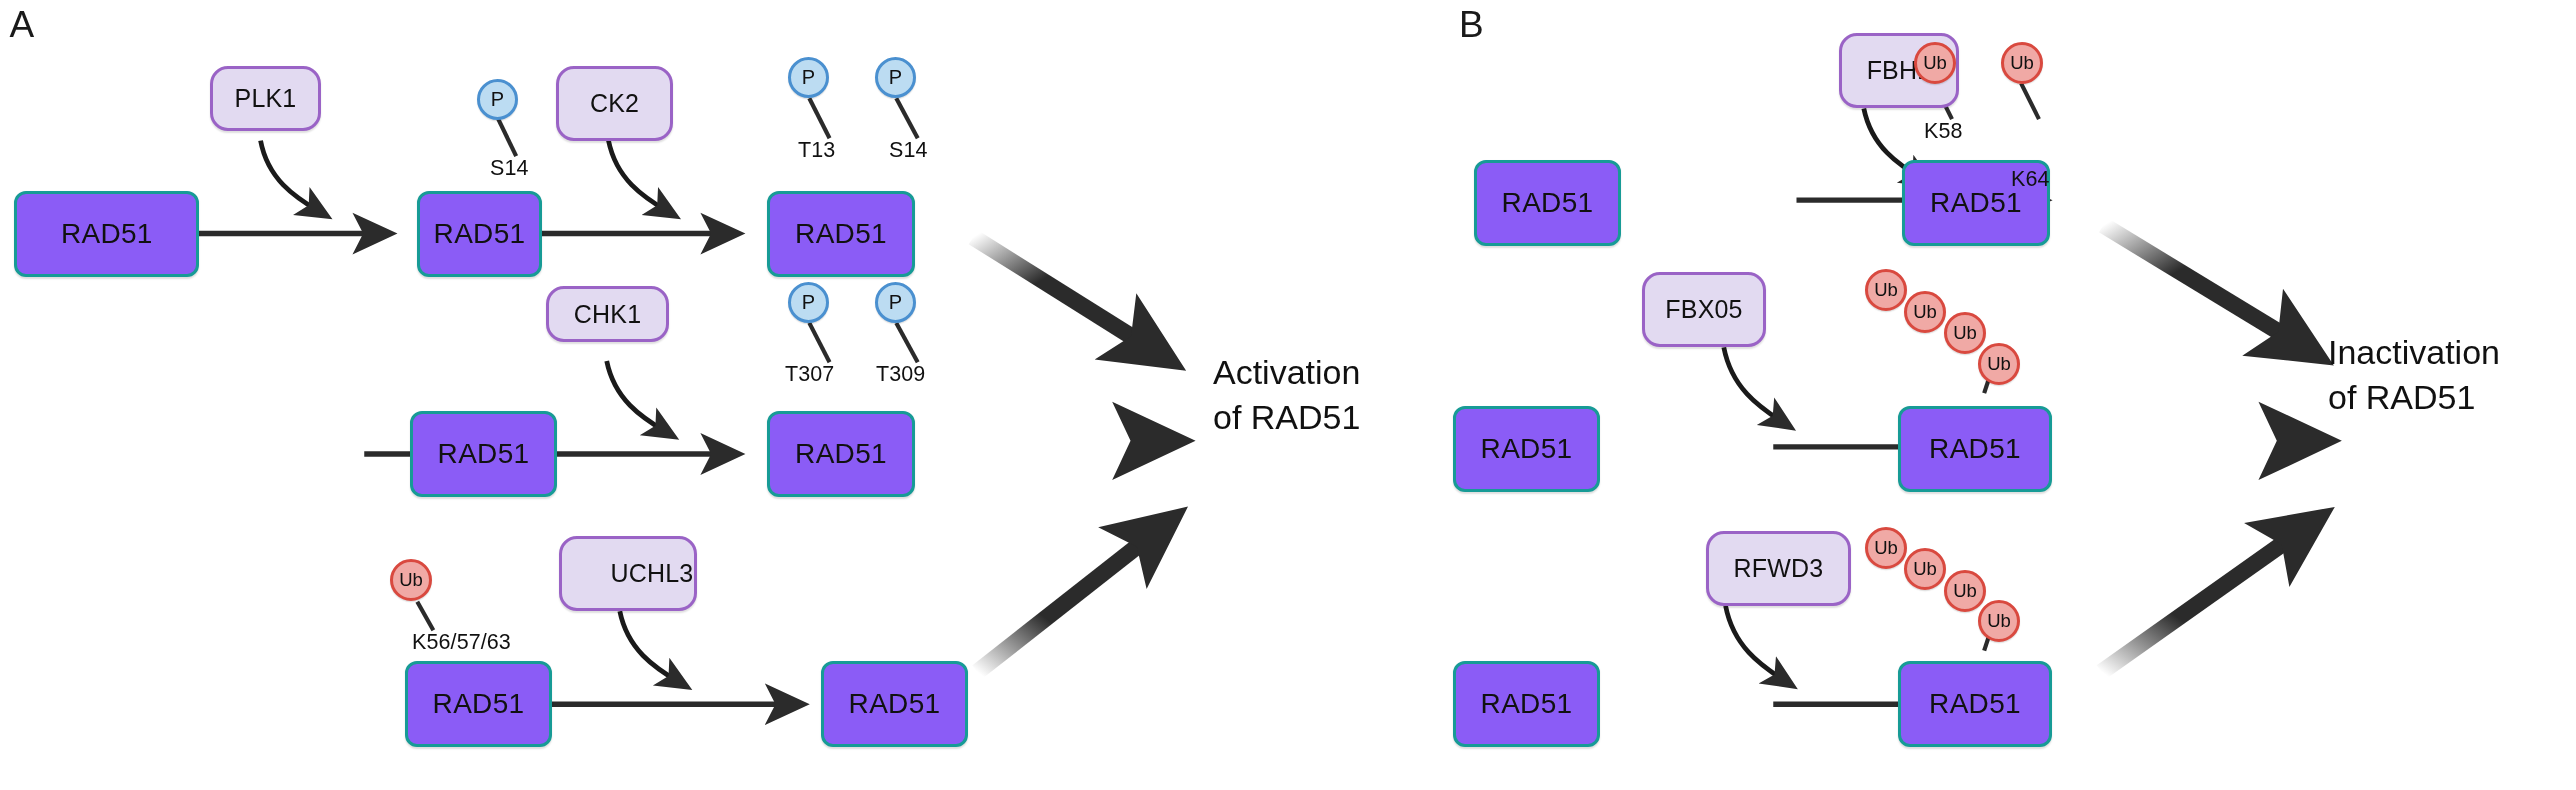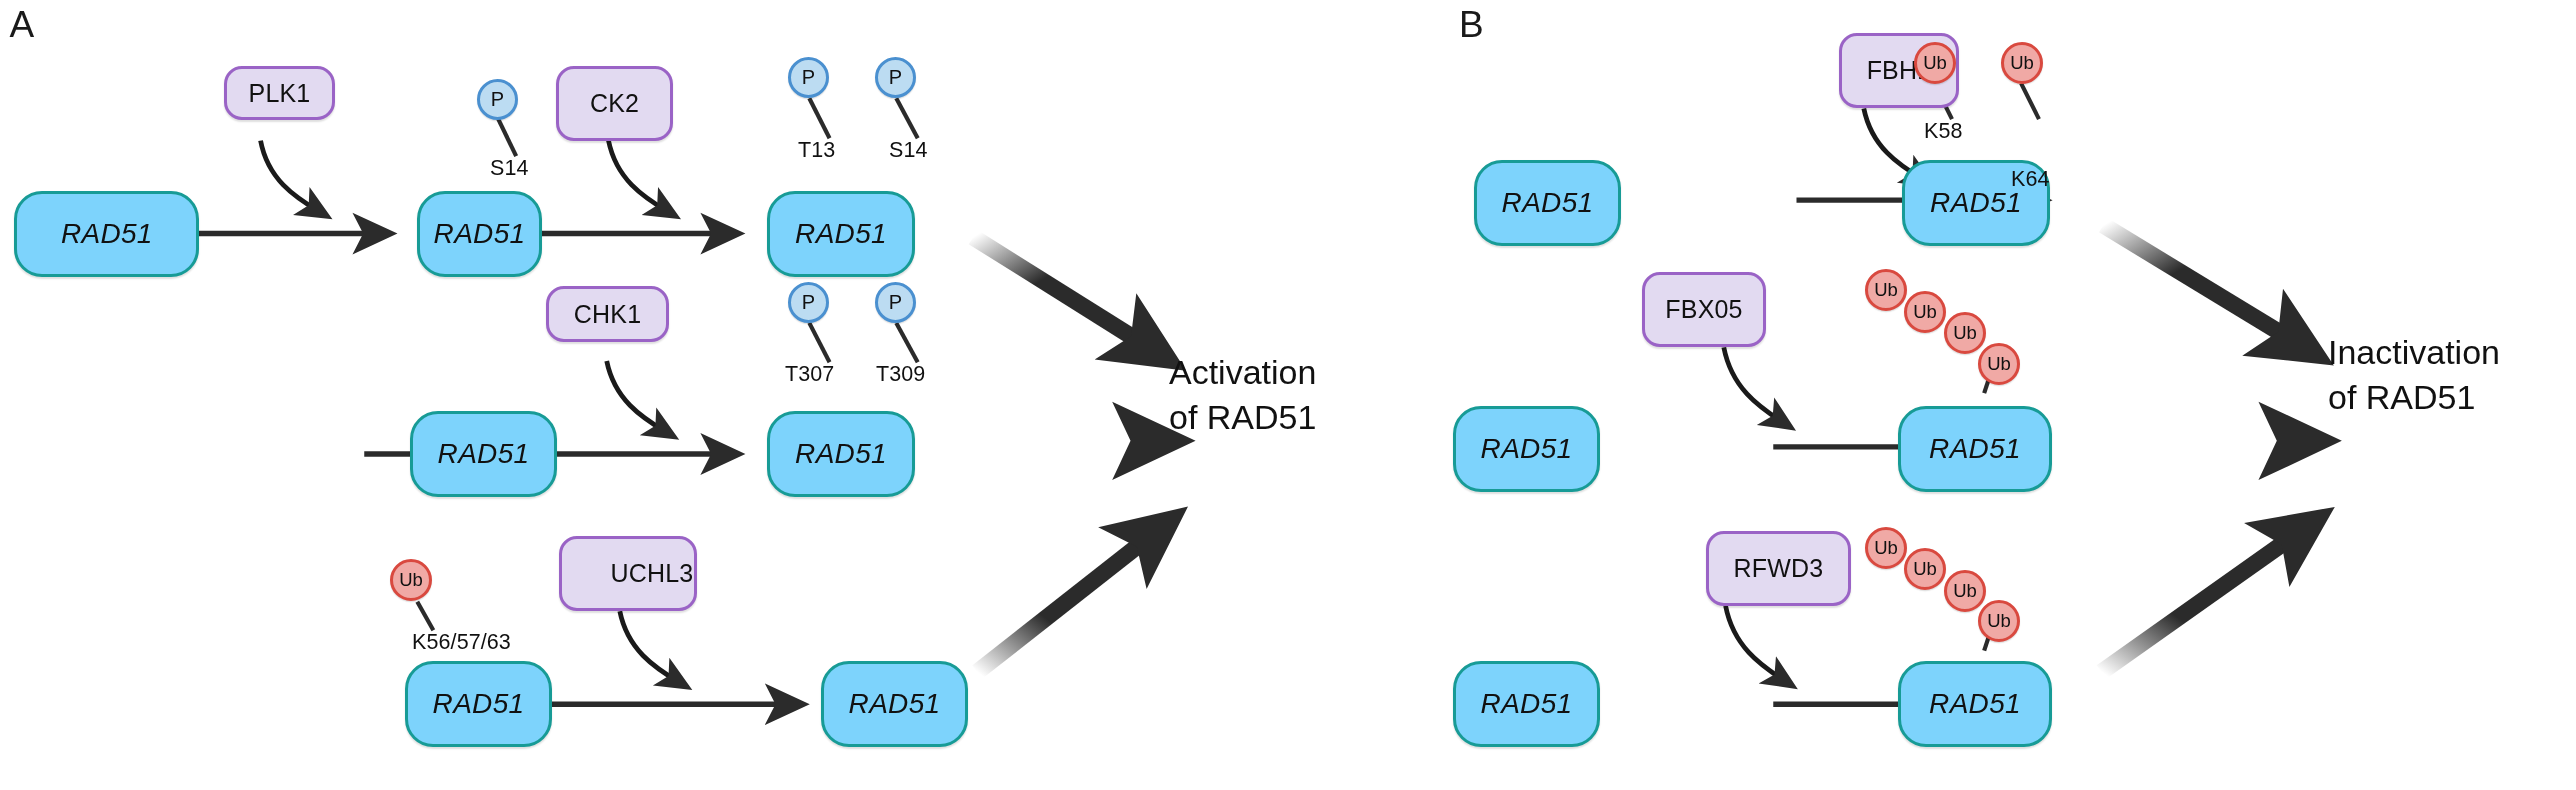--- a/index.html
+++ b/index.html
@@ -193,7 +193,7 @@
 
   <div class="node" style="left:14.3px; top:191px; width:185px; height:86px;">RAD51</div>
 
-  <div class="enzyme" style="left:224px; top:66px; width:111px; height:54px;">PLK1</div>
+  <div class="enzyme" style="left:210px; top:66px; width:111px; height:65px;">PLK1</div>
 
   <div class="node" style="left:417px; top:191px; width:125px; height:86px;">RAD51</div>
   <div class="badge p" style="left:477px; top:79px;">P</div>

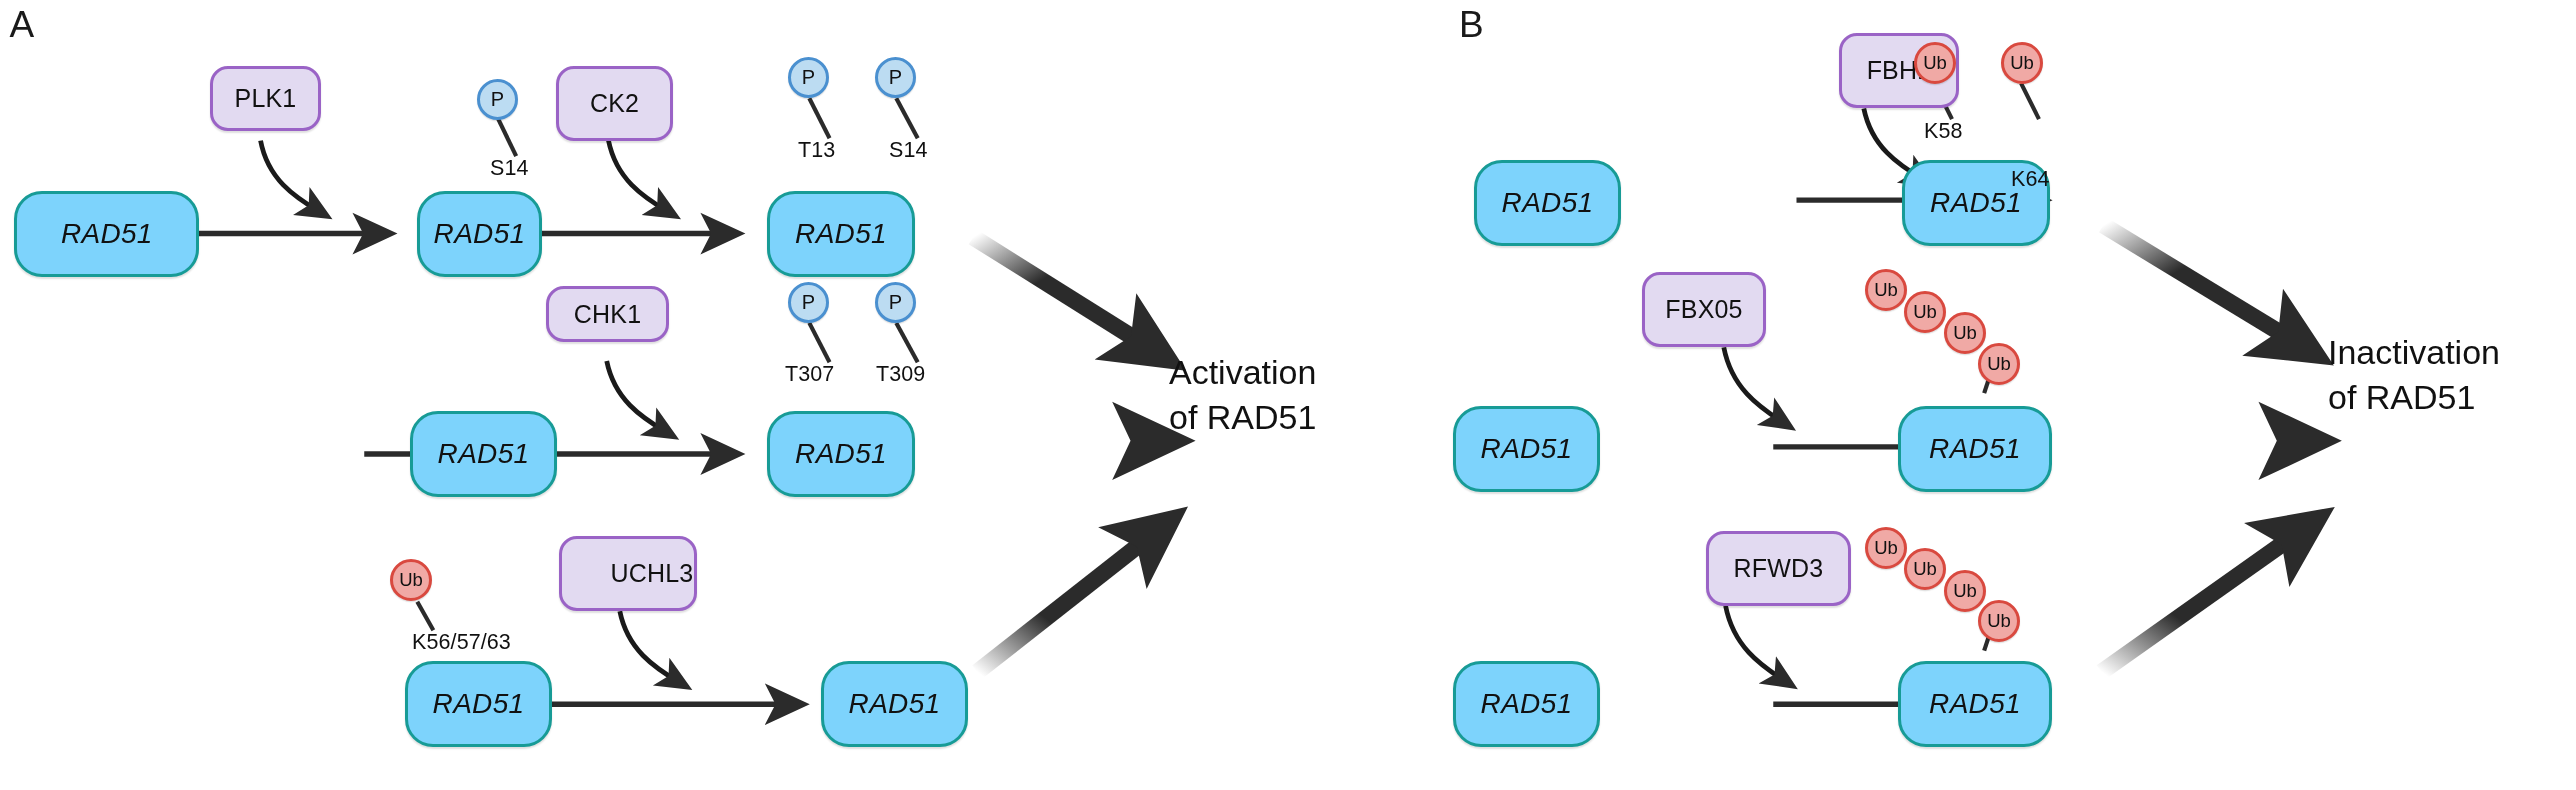--- a/index.html
+++ b/index.html
@@ -28,9 +28,9 @@
   .node {
     position: absolute;
     box-sizing: border-box;
-    background: #7dd3fc;
+    background: #8b5cf6;
     border: 3px solid #179b96;
-    border-radius: 28px;
+    border-radius: 12px;
     display: flex;
     align-items: center;
     justify-content: center;
@@ -38,7 +38,6 @@
     color: #111111;
     letter-spacing: 0.3px;
     box-shadow: 0 1.8px 1.8px rgba(0,0,0,0.13);
-    font-style: italic;
   }
   
   .enzyme {

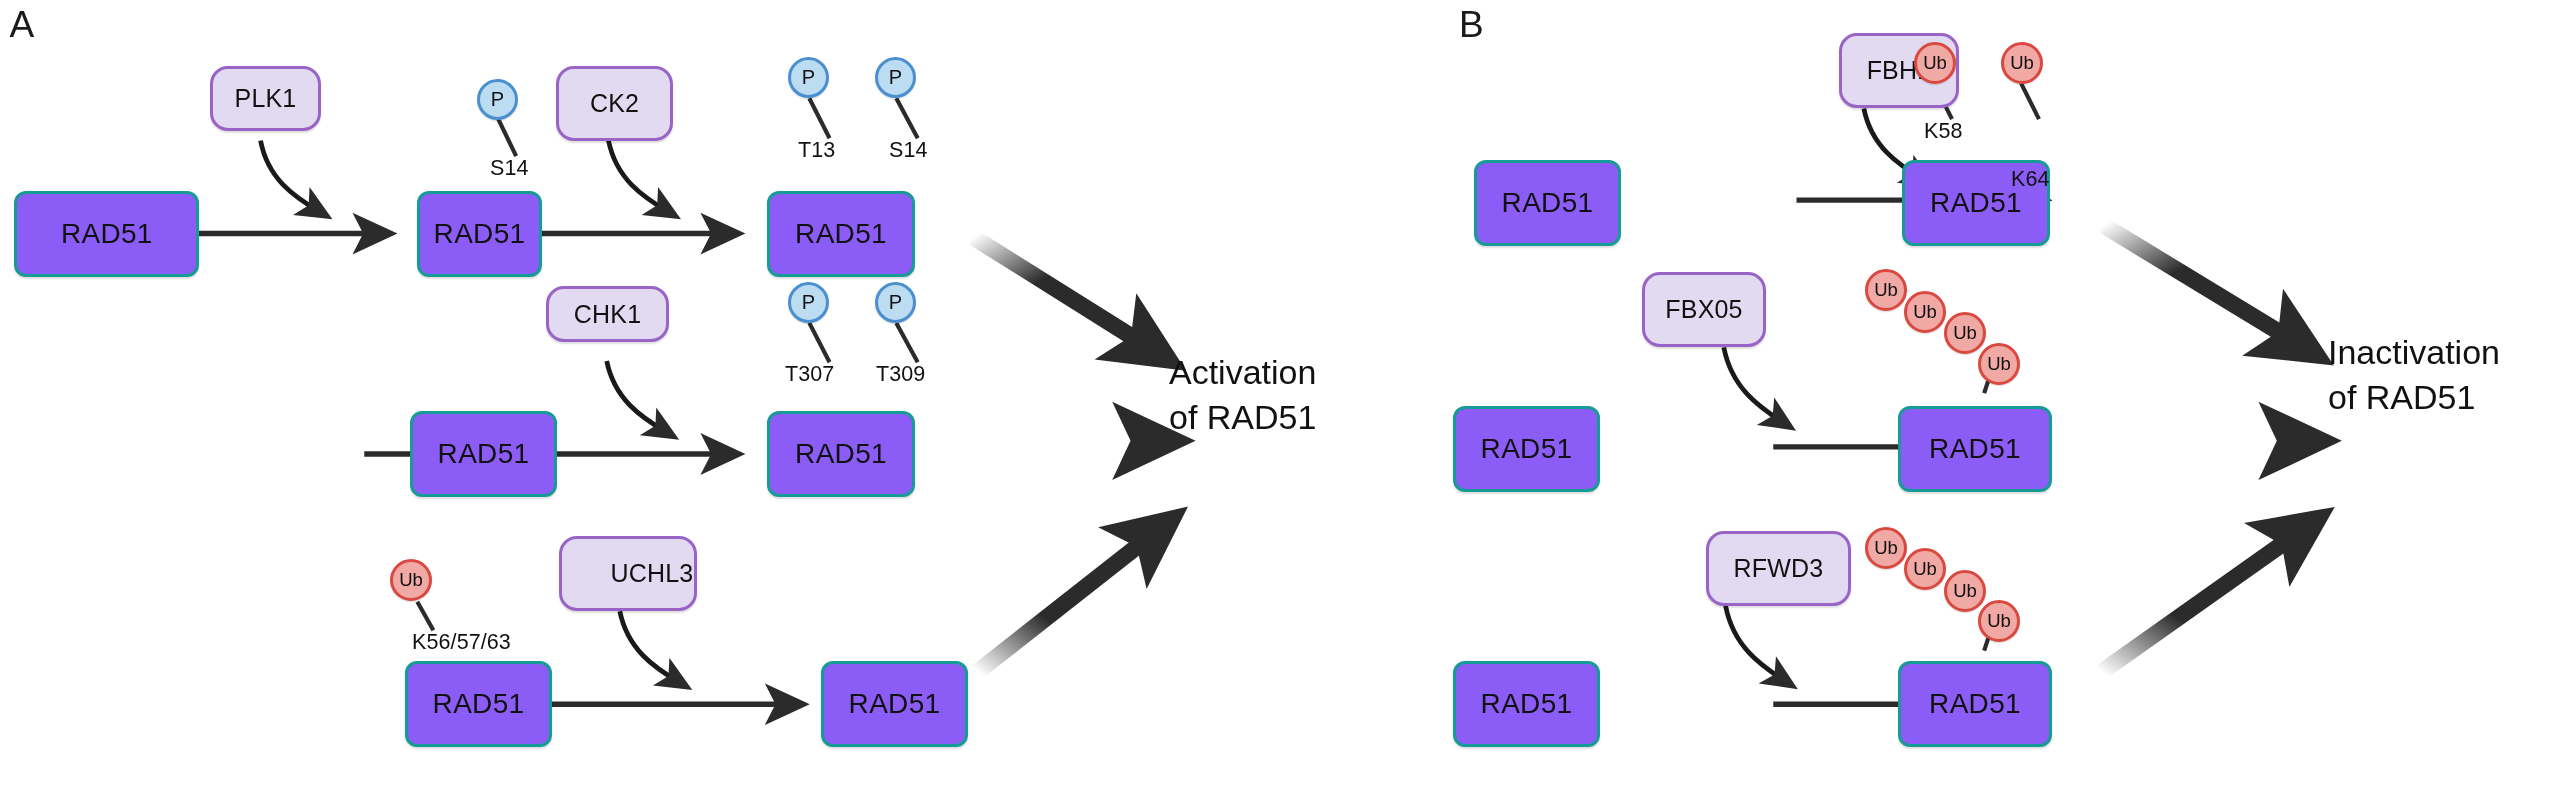--- a/index.html
+++ b/index.html
@@ -224,7 +224,7 @@
 
   <div class="node" style="left:821px; top:661px; width:147px; height:86px;">RAD51</div>
 
-  <div class="outcome" style="left:1169px; top:350px;">
+  <div class="outcome" style="left:1213px; top:350px;">
     <div>Activation</div>
     <div>of RAD51</div>
   </div>

